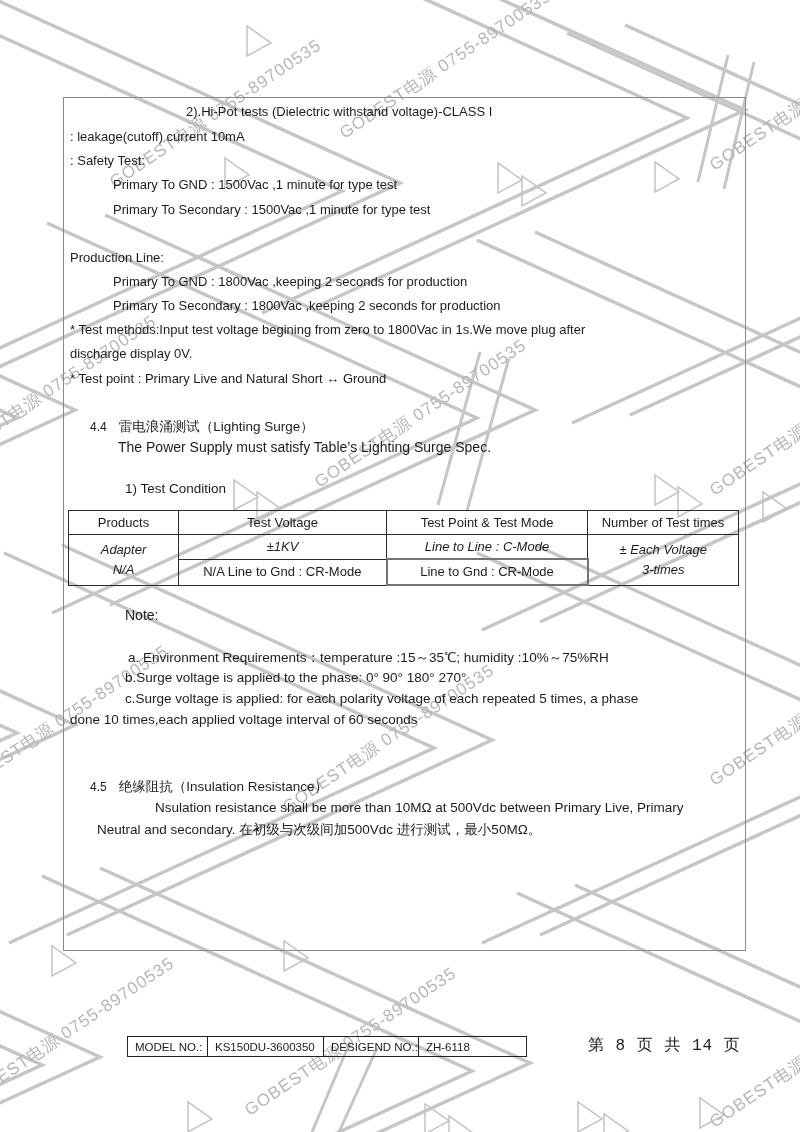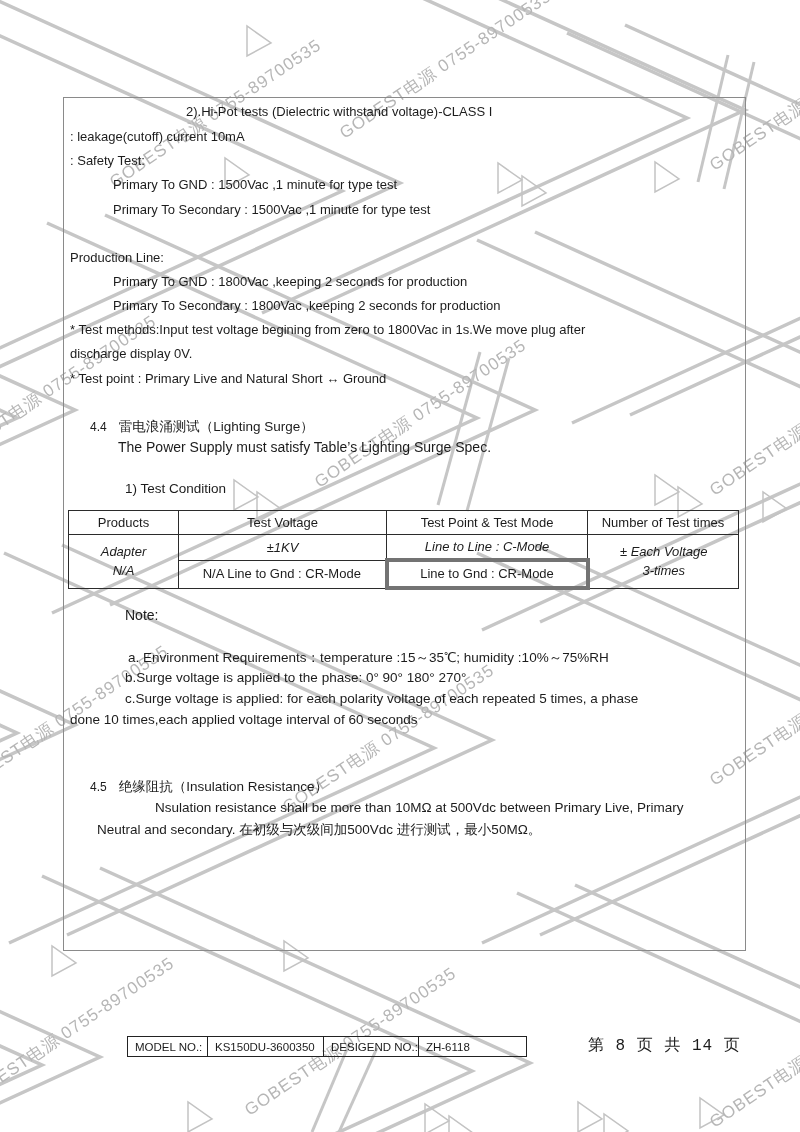--- a/index.html
+++ b/index.html
@@ -37,7 +37,7 @@
   .surge-table .hrow td{height:23px;}
   .surge-table .drow1 td{height:23px;font-style:italic;}
   .surge-table .drow2 td{height:24px;}
-  .surge-table td.heavy{border:4px solid #737373;}
+  .surge-table td.heavy{border:2px solid #737373;}
   
   .footer-table{
     position:absolute;left:127px;top:1036px;border-collapse:collapse;table-layout:fixed;

